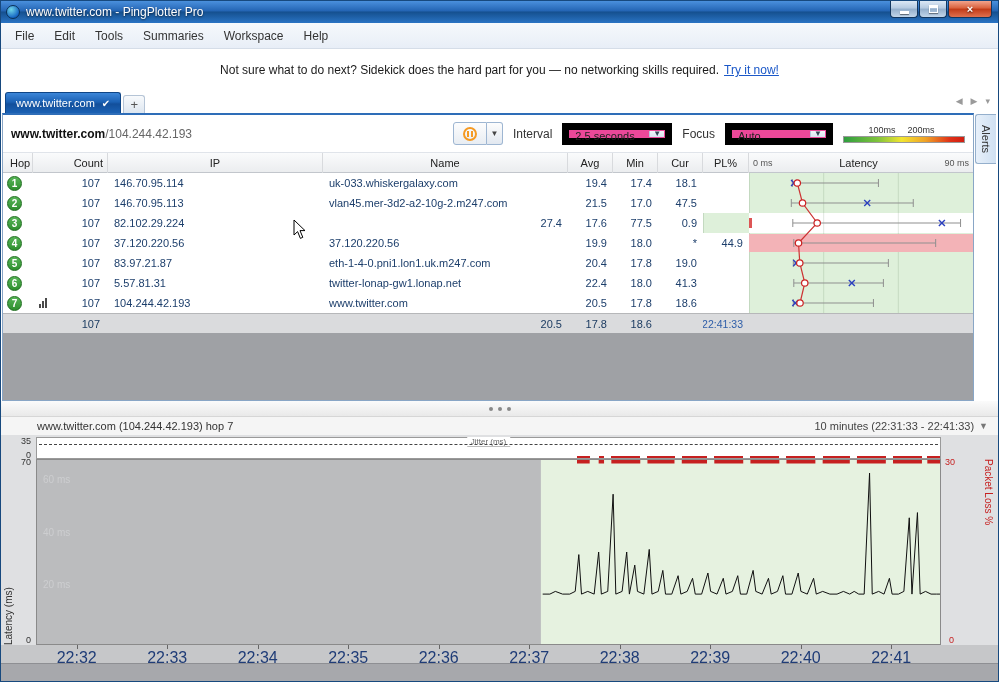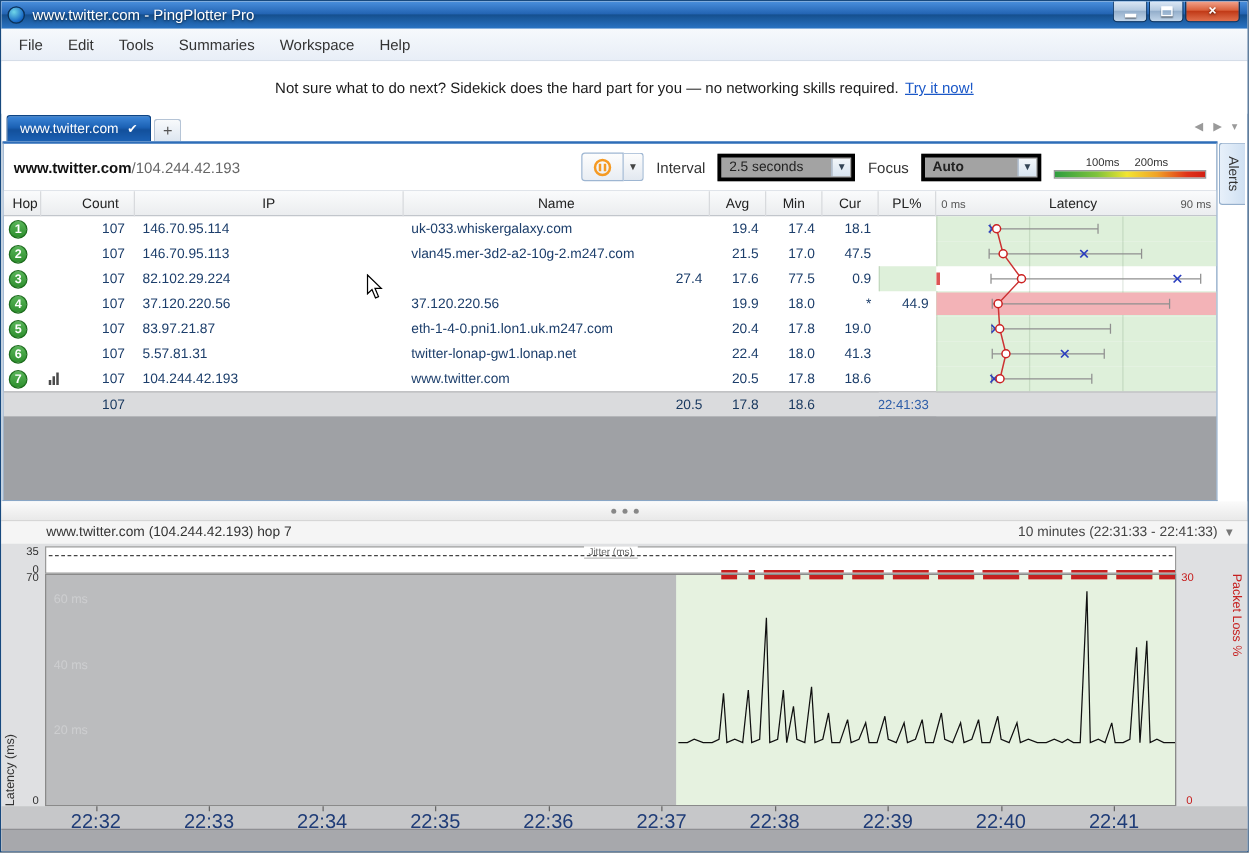--- a/index.html
+++ b/index.html
@@ -58,7 +58,7 @@
     background:linear-gradient(#fdfdfd,#e2e8f0);font-size:8px;color:#444;
     display:flex;align-items:center;justify-content:center;}
   .ctl-label{font-size:12px;color:#333;}
-  .combo{height:22px;border:3px solid #000000;background:#a3a3a3;display:flex;align-items:center;
+  .combo{height:22px;border:7px solid #000000;background:#ec4899;display:flex;align-items:flex-start;
     font-size:11px;color:#222;position:relative;padding:0 20px 0 6px;}
   .combo .arr{position:absolute;right:1px;top:1px;bottom:1px;width:15px;
     background:linear-gradient(#f2f6fa,#d8e4f0);border-left:1px solid #b7c8dc;

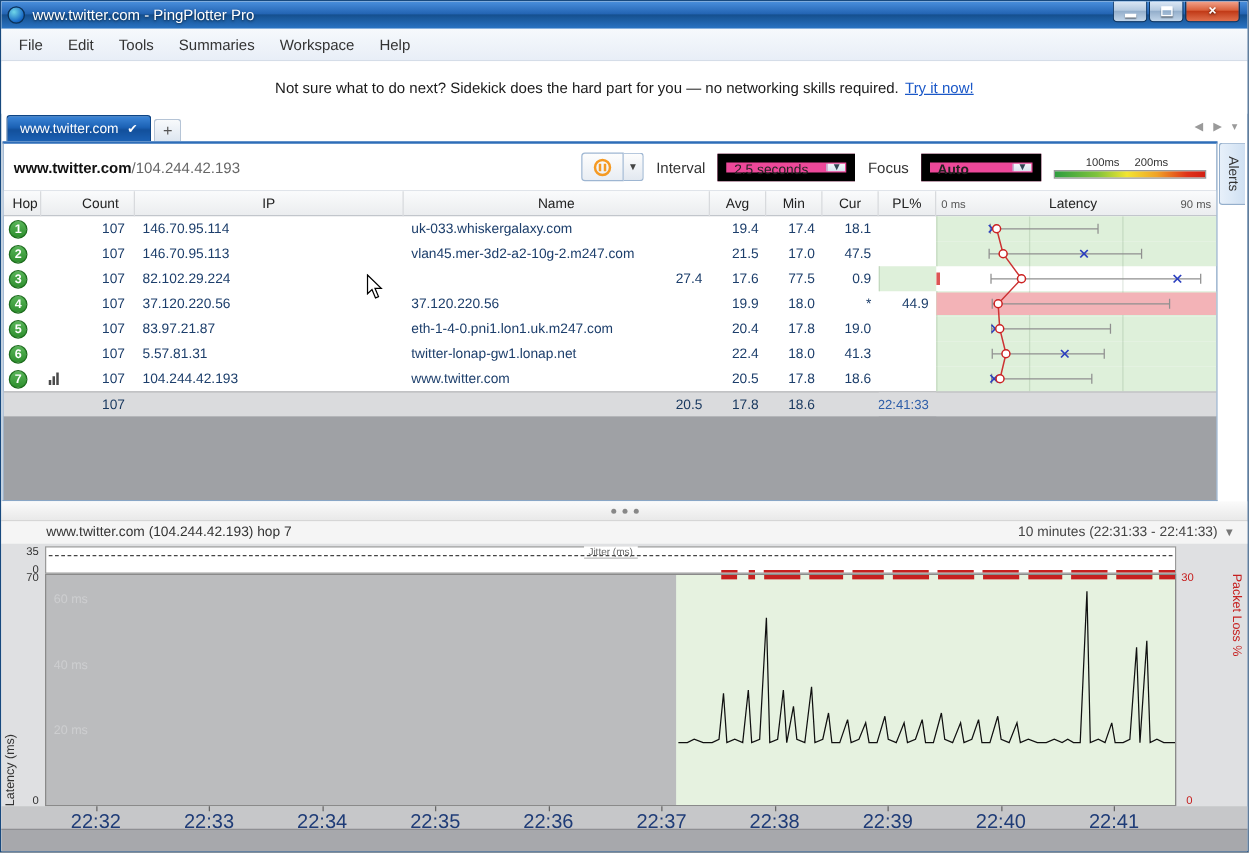--- a/index.html
+++ b/index.html
@@ -207,7 +207,7 @@
           <span class="arr">▼</span>
         </div>
         <span class="ctl-label">Focus</span>
-        <div class="combo" style="width:96px;font-weight:bold;">
+        <div class="combo" style="width:108px;">
           <span>Auto</span>
           <span class="arr">▼</span>
         </div>

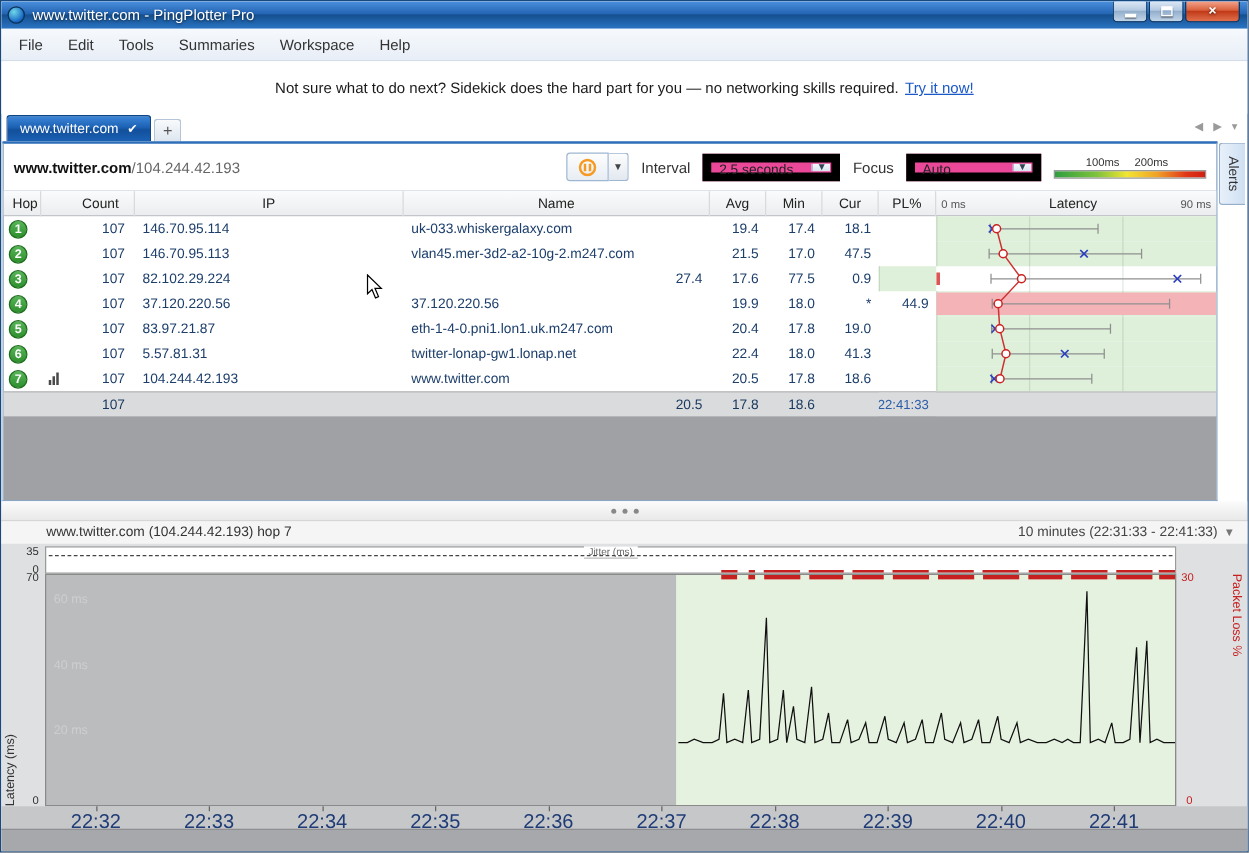--- a/index.html
+++ b/index.html
@@ -78,7 +78,7 @@
     border-bottom:1px solid #c2c6cc;font-size:11px;color:#222;align-items:center;}
   .hcell{height:20px;display:flex;align-items:center;justify-content:center;border-right:1px solid #d8dadd;}
   .hcell.h-hop{justify-content:flex-start;padding-left:7px;}
-  .hcell.h-count{justify-content:flex-end;padding-right:12px;}
+  .hcell.h-count{justify-content:flex-end;padding-right:4px;}
   .hcell.h-graph{justify-content:space-between;padding:0 4px;border-right:none;}
   .h-graph .mini{font-size:9px;color:#555;}
   .rows-wrap{position:relative;height:140px;flex:0 0 140px;}

